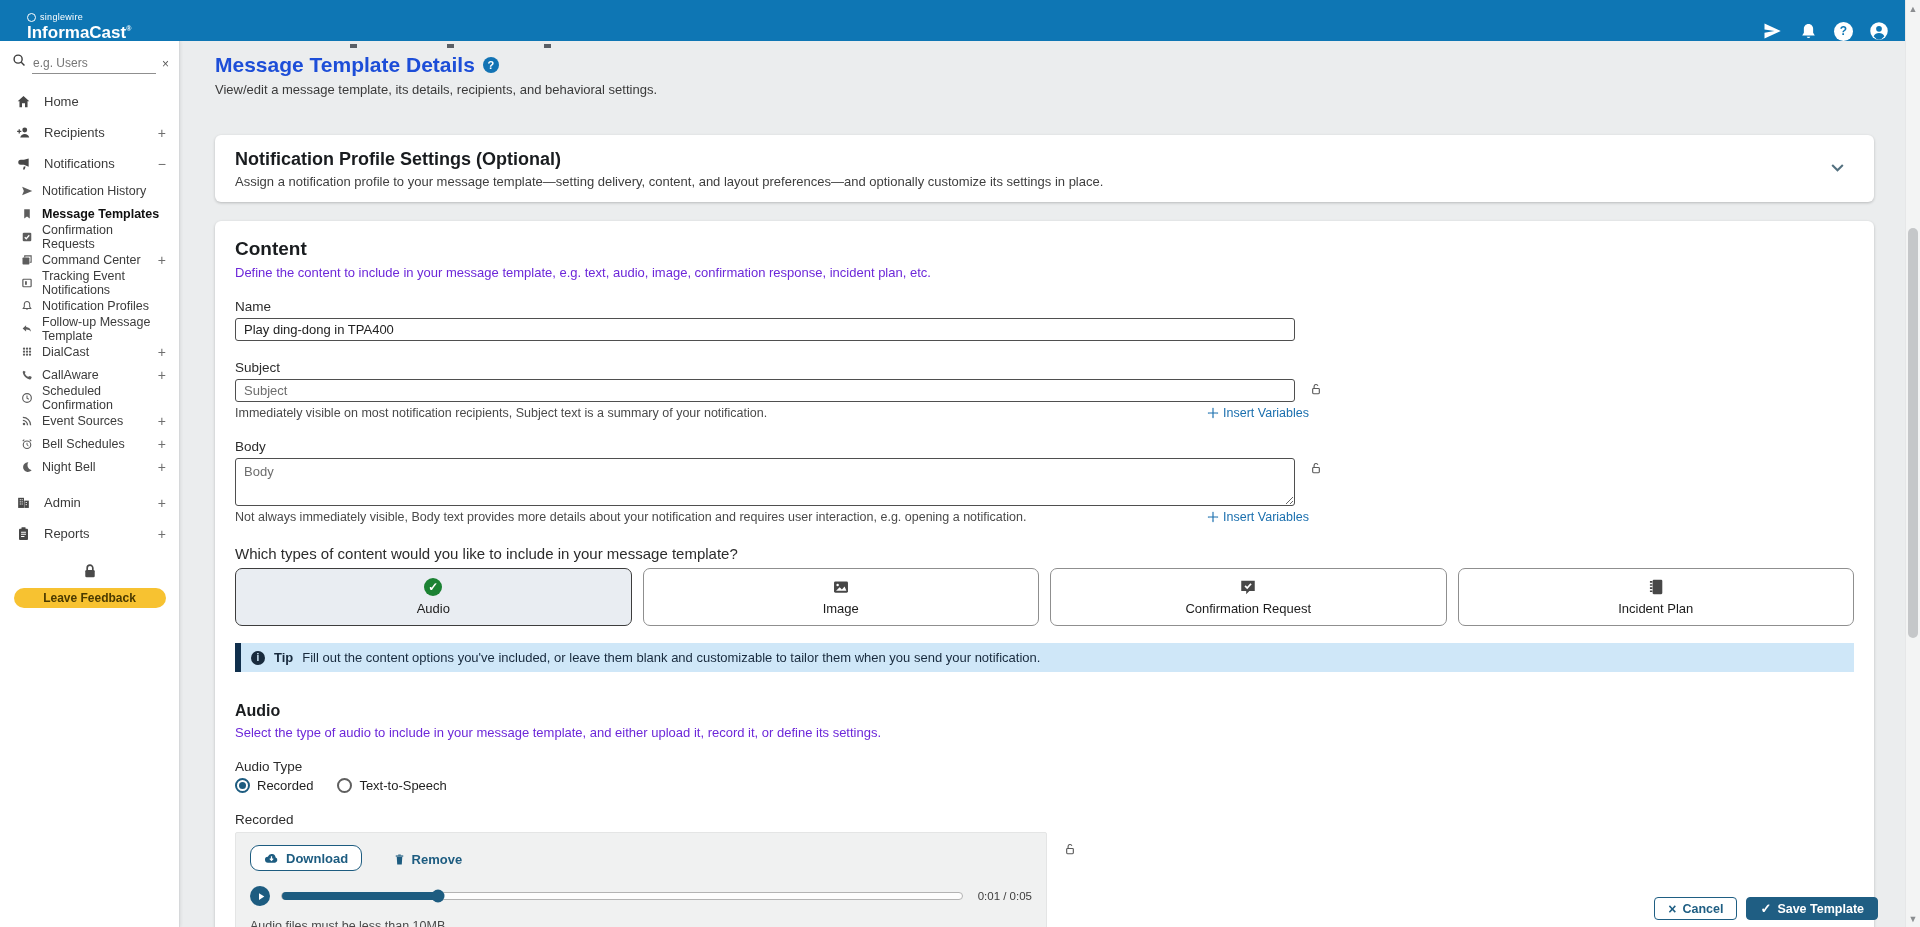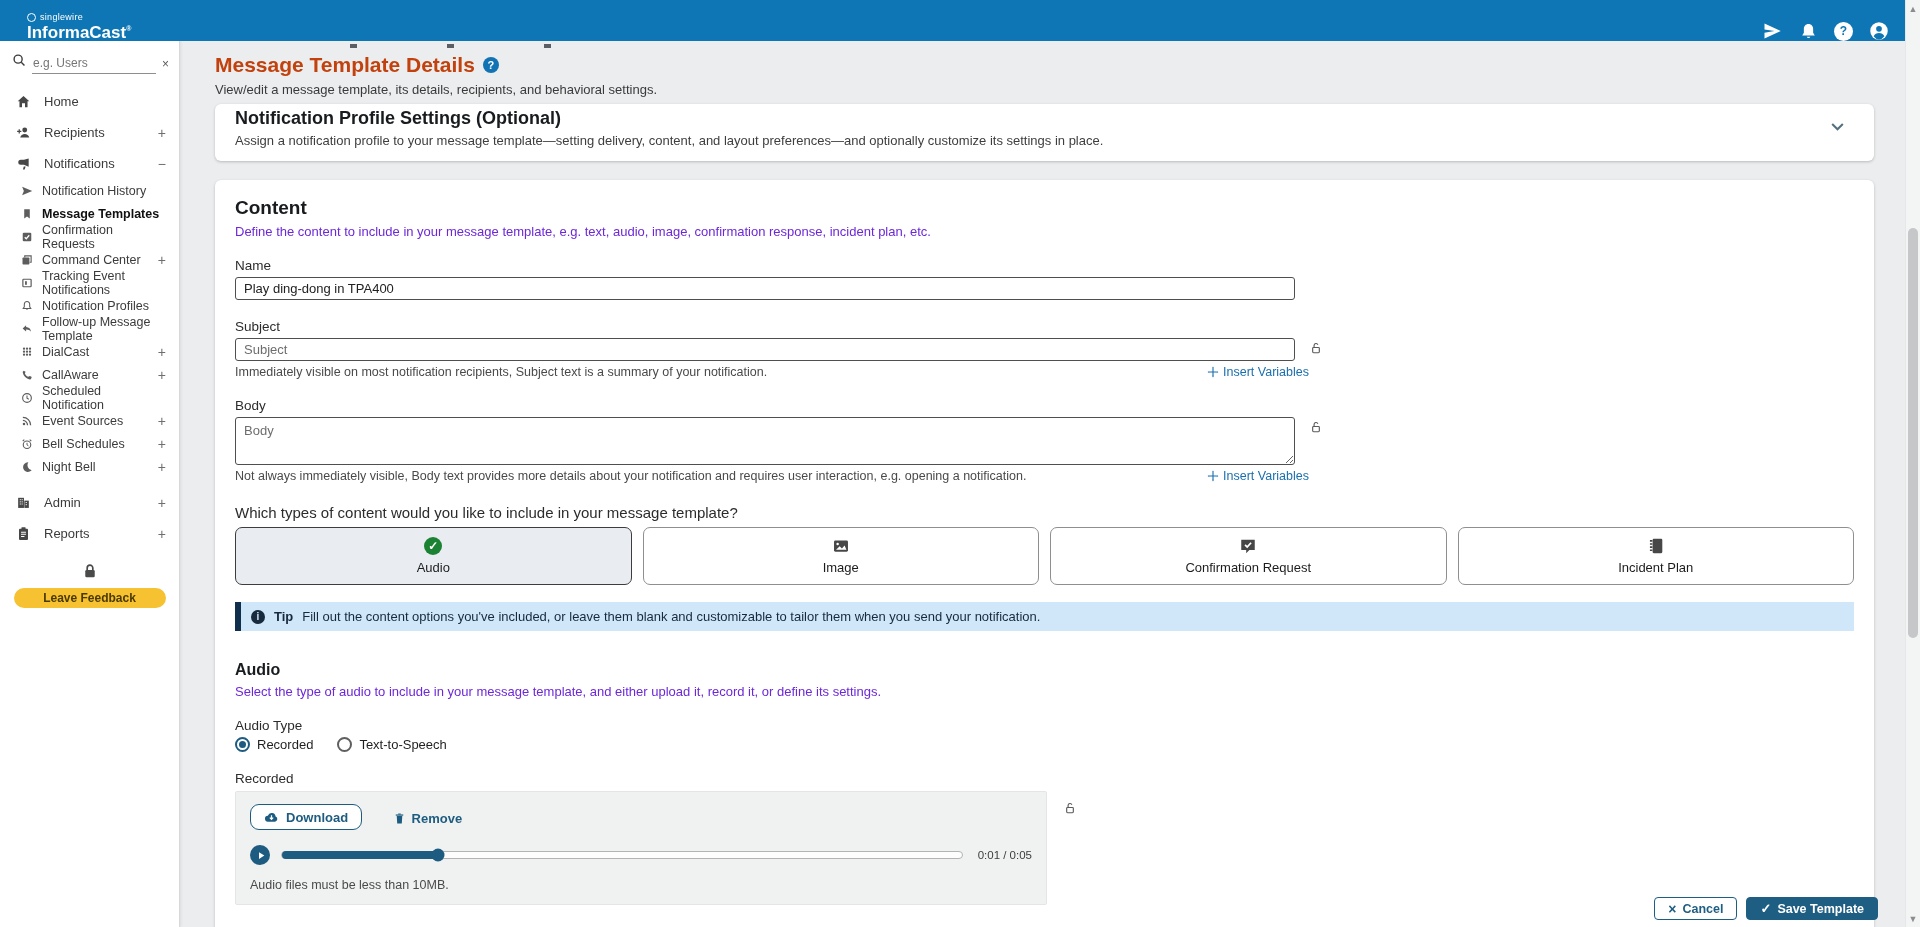--- a/index.html
+++ b/index.html
@@ -50,7 +50,7 @@
   .sliver { height:6px; margin-top:1px; display:flex; gap:90px; padding-left:135px; overflow:hidden; }
   .sliver i { display:block; width:7px; height:4px; background:#5a5f66; margin-top:2px; }
   .page-title-row { display:flex; align-items:center; gap:8px; margin-top:5px; }
-  .page-title { font-size:21px; font-weight:bold; color:#c2410c; }
+  .page-title { font-size:21px; font-weight:bold; color:#1d4ed8; }
   .help-badge { width:16px; height:16px; border-radius:50%; background:#1273b4; color:#fff; font-size:11px;
     font-weight:bold; display:flex; align-items:center; justify-content:center; cursor:pointer; }
   .page-subtitle { font-size:13px; color:#3a3a3a; margin-top:5px; }

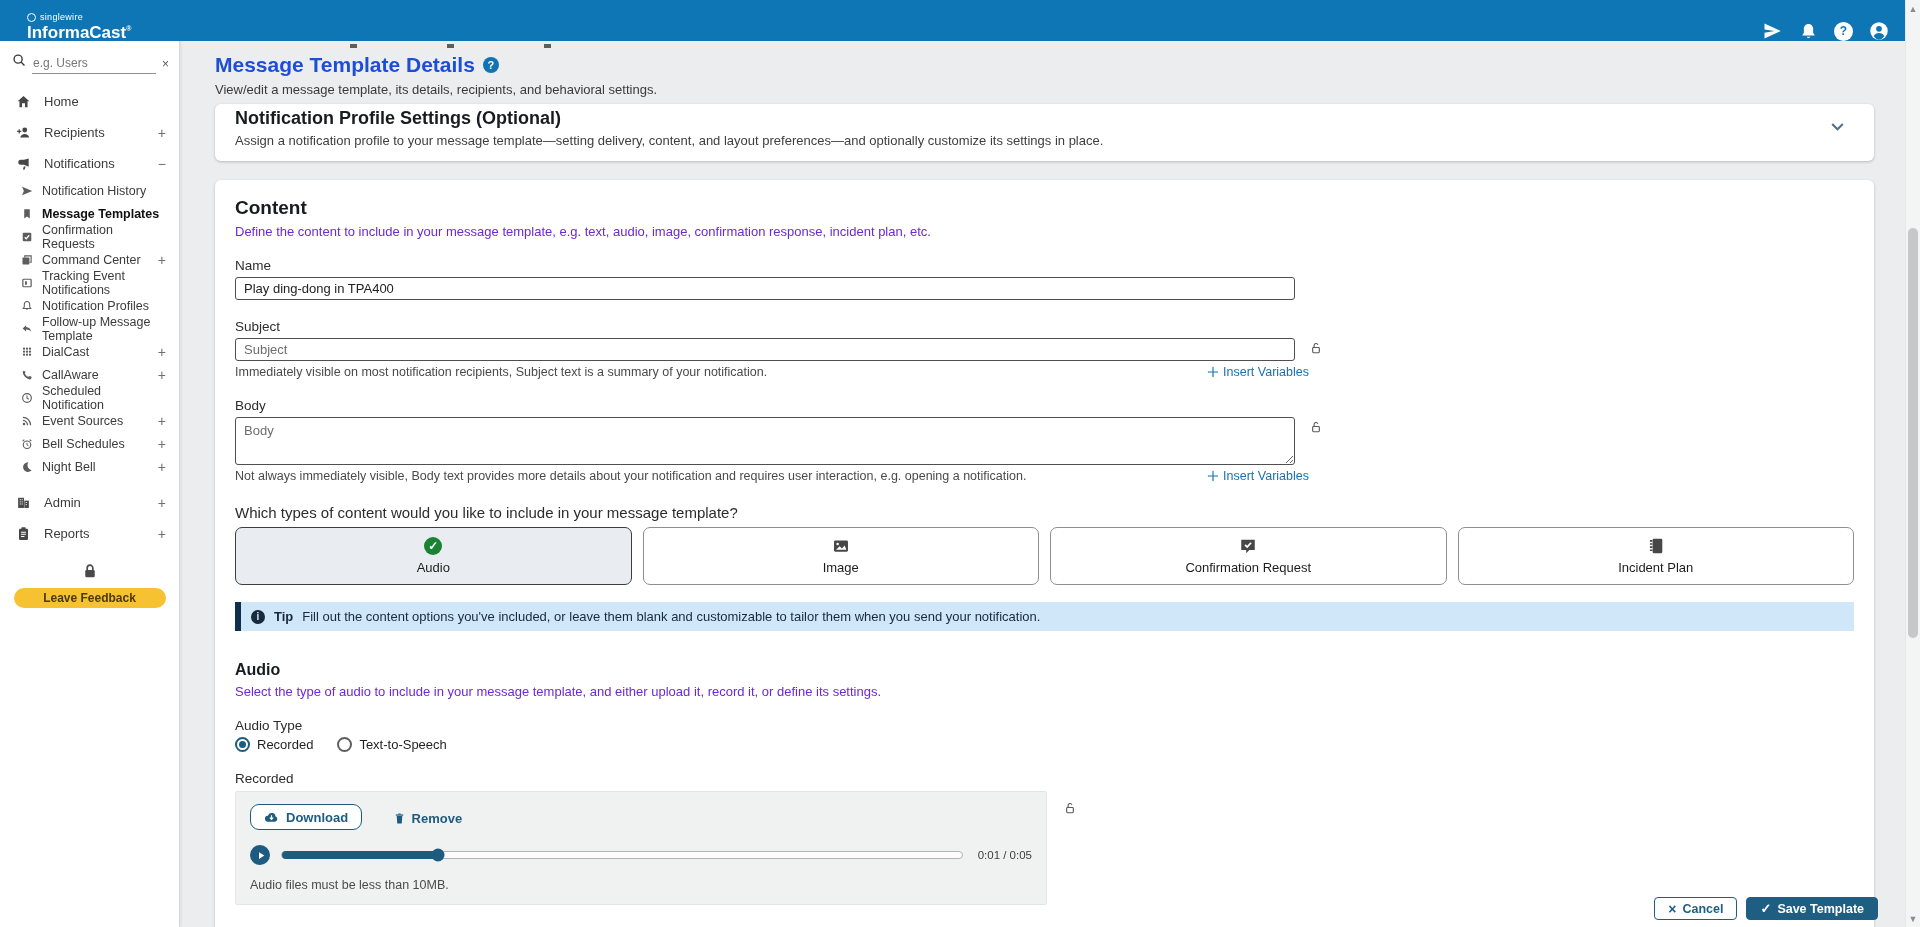--- a/index.html
+++ b/index.html
@@ -55,7 +55,7 @@
     font-weight:bold; display:flex; align-items:center; justify-content:center; cursor:pointer; }
   .page-subtitle { font-size:13px; color:#3a3a3a; margin-top:5px; }
   .card { width:1659px; background:#fff; border-radius:6px; box-shadow:0 1px 3px rgba(0,0,0,.22); }
-  .profile-card { margin-top:7px; padding:4px 20px 13px; display:flex; align-items:center; cursor:pointer; }
+  .profile-card { margin-top:38px; padding:14px 20px 13px; display:flex; align-items:center; cursor:pointer; }
   .profile-title { font-size:18px; font-weight:bold; color:#191c1f; }
   .profile-desc { font-size:13px; color:#3e3e3e; margin-top:4px; }
   .chevron-btn { margin-left:auto; margin-right:8px; color:#53707f; cursor:pointer; }

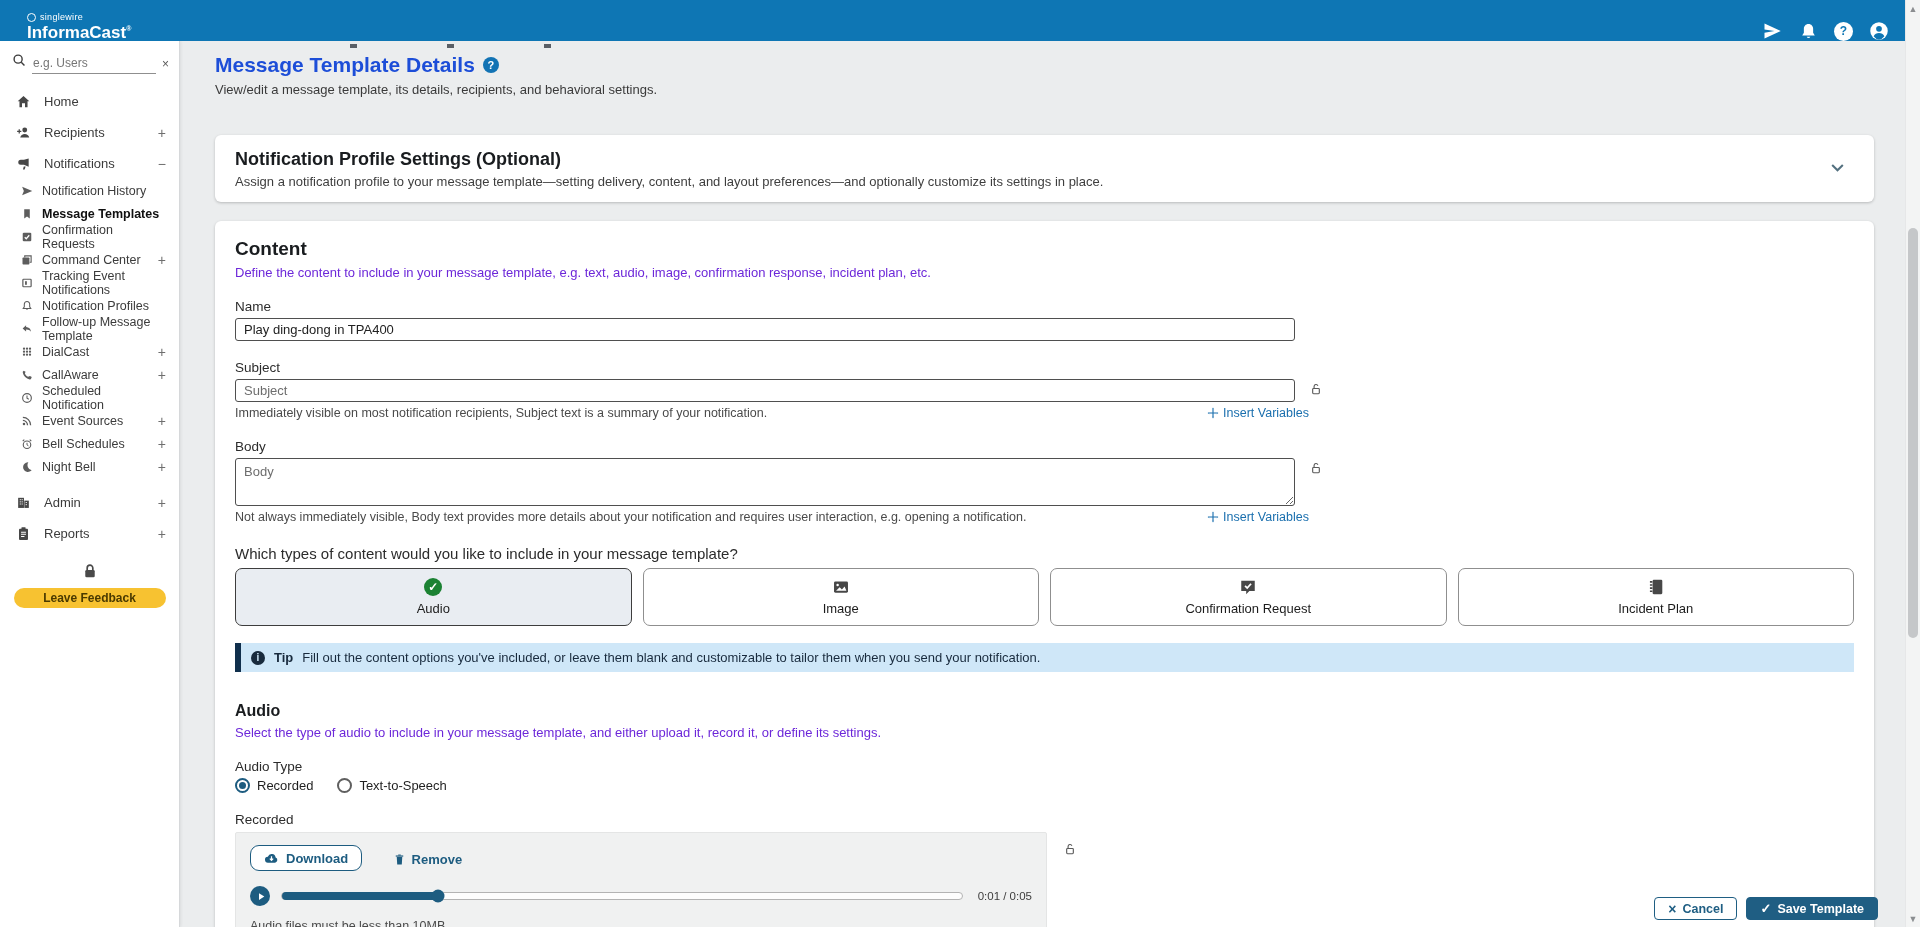--- a/index.html
+++ b/index.html
@@ -297,7 +297,7 @@
             <path d="M8 4.8V8.2l2.4 1.5" fill="none" stroke="currentColor" stroke-width="1.4"></path>
           </svg>
         </span>
-      <span>Scheduled Notification</span>
+      <span>Scheduled Confirmation</span>
     </div>
     <div class="nav-item sub">
       <span class="nicon">

